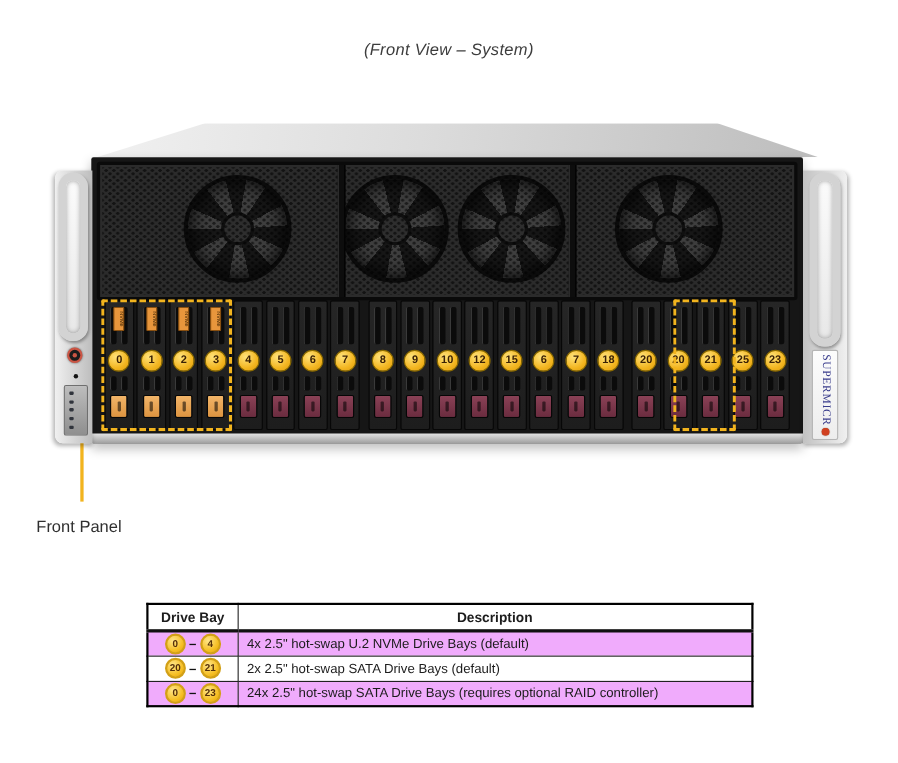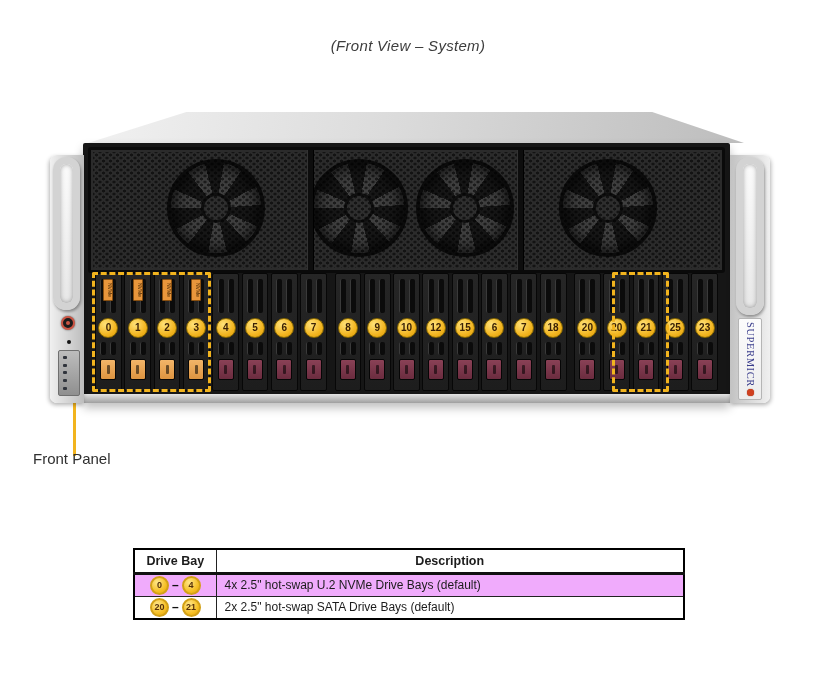--- a/index.html
+++ b/index.html
@@ -109,7 +109,7 @@
 
   
   .leader-line{position:absolute;left:73px;top:398px;width:3px;height:58px;background:#f2b41e;}
-  .front-panel-label{position:absolute;left:33px;top:450px;font-size:15px;color:#2f2f2f;text-align:center;}
+  .front-panel-label{position:absolute;left:33px;top:471px;font-size:15px;color:#2f2f2f;text-align:center;}
 
   
   .bay-table{position:absolute;left:133px;top:548px;width:552px;border-collapse:collapse;

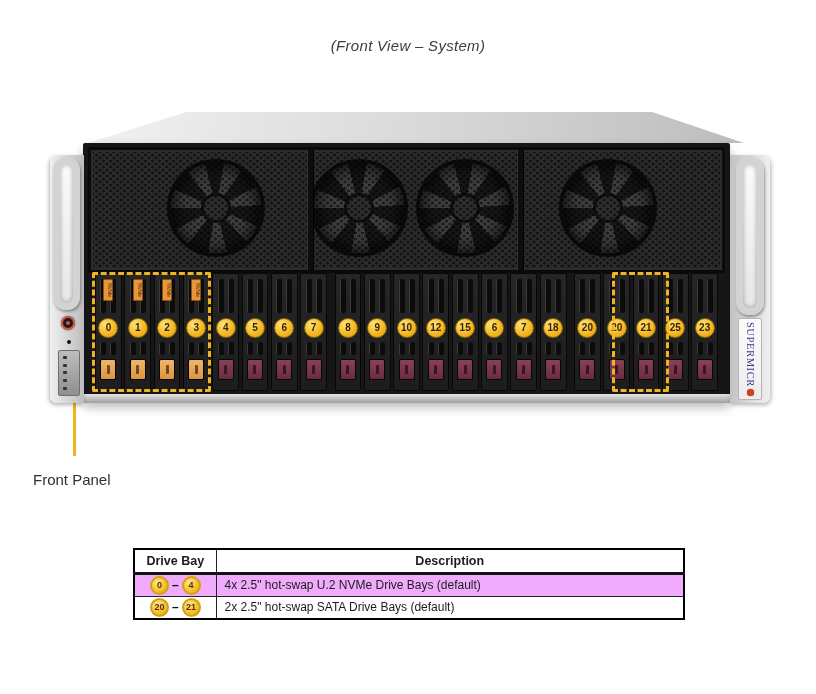--- a/index.html
+++ b/index.html
@@ -499,6 +499,10 @@
           <td class="col-bay"><span class="tbadge">20</span><span class="dash">–</span><span class="tbadge">21</span></td>
           <td class="col-desc">2x 2.5" hot-swap SATA Drive Bays (default)</td>
         </tr>
+        <tr class="shaded">
+          <td class="col-bay"><span class="tbadge">0</span><span class="dash">–</span><span class="tbadge">23</span></td>
+          <td class="col-desc">24x 2.5" hot-swap SATA Drive Bays (requires optional RAID controller)</td>
+        </tr>
       </tbody>
   </table>
 

